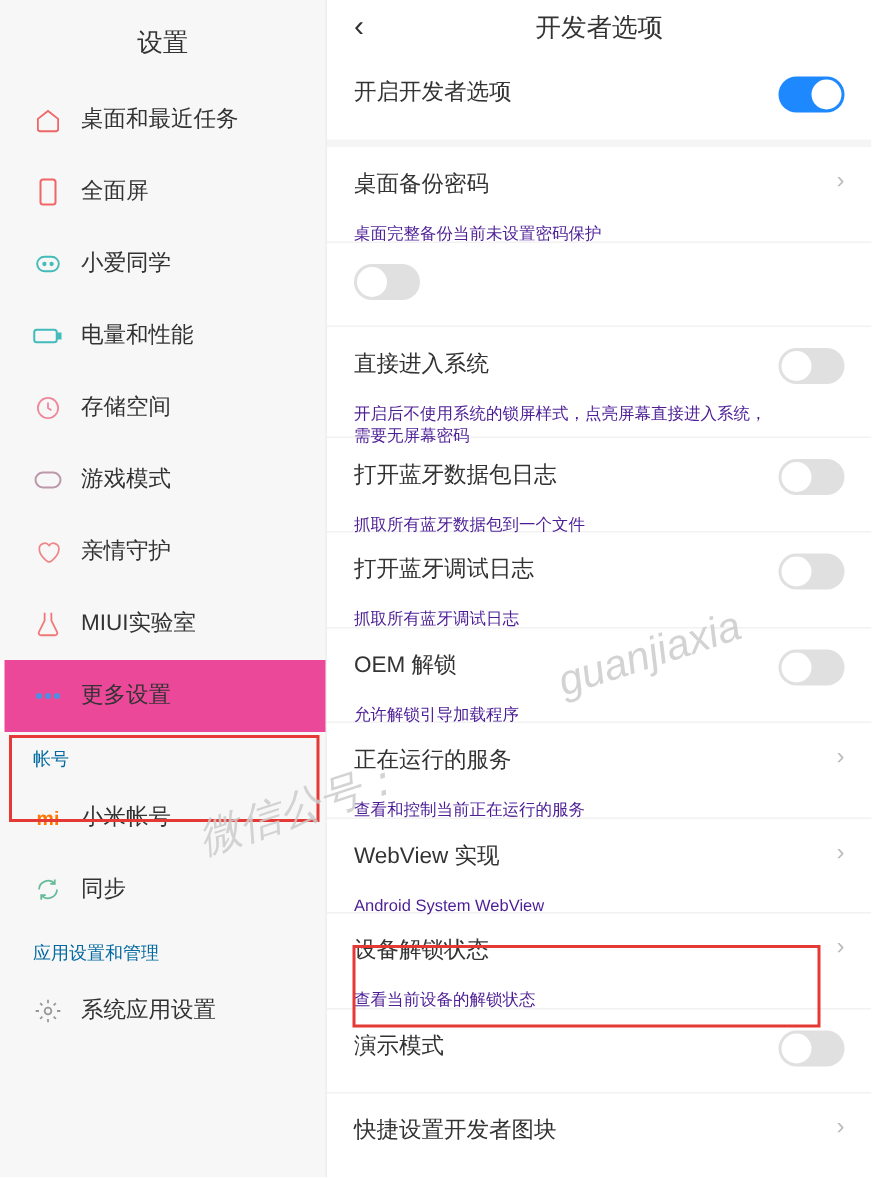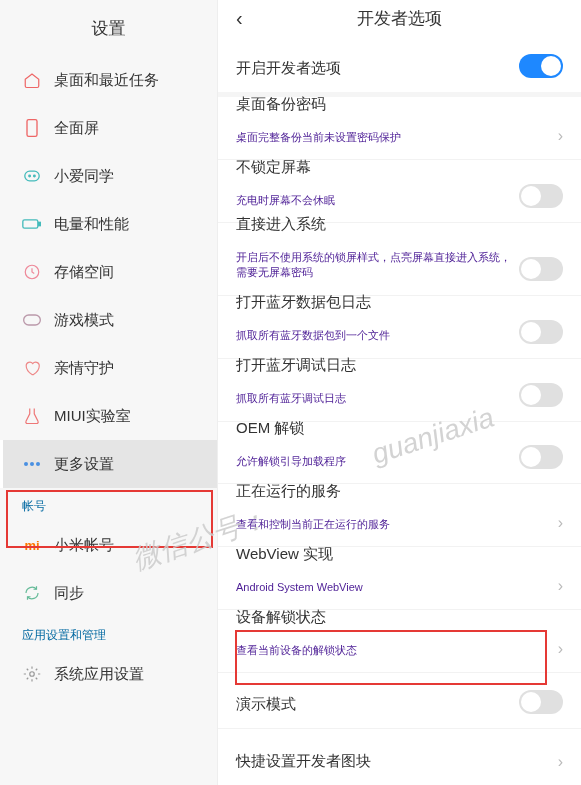--- a/index.html
+++ b/index.html
@@ -14,7 +14,7 @@
 .l-ico{width:20px;height:20px;margin-right:12px;display:flex;align-items:center;justify-content:center;flex-shrink:0}
 .l-txt{font-size:15px;color:#333;line-height:1.3}
 .l-section{padding:10px 12px 6px 22px;font-size:12px;color:#0369a1}
-.r-row{display:flex;align-items:flex-end;padding:14px 18px;border-bottom:1px solid #f2f2f2;cursor:pointer;min-height:56px}
+.r-row{display:flex;align-items:flex-start;padding:14px 18px;border-bottom:1px solid #f2f2f2;cursor:pointer;min-height:56px}
 .r-row.nb{border-bottom:none}
 .r-body{flex:1;padding-right:8px}
 .r-title{font-size:15px;color:#333;line-height:1.4}

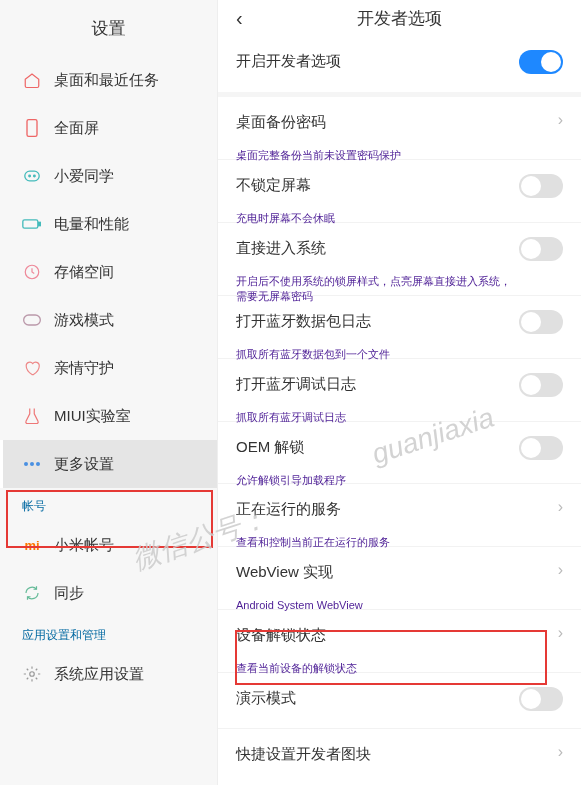--- a/index.html
+++ b/index.html
@@ -169,10 +169,6 @@
     <span class="chev">›</span>
   </div>
   <div class="r-row">
-    <div class="r-body">
-        <div class="r-title">不锁定屏幕</div>
-        <div class="r-sub">充电时屏幕不会休眠</div>
-      </div>
     <div class="tog off"></div>
   </div>
   <div class="r-row">

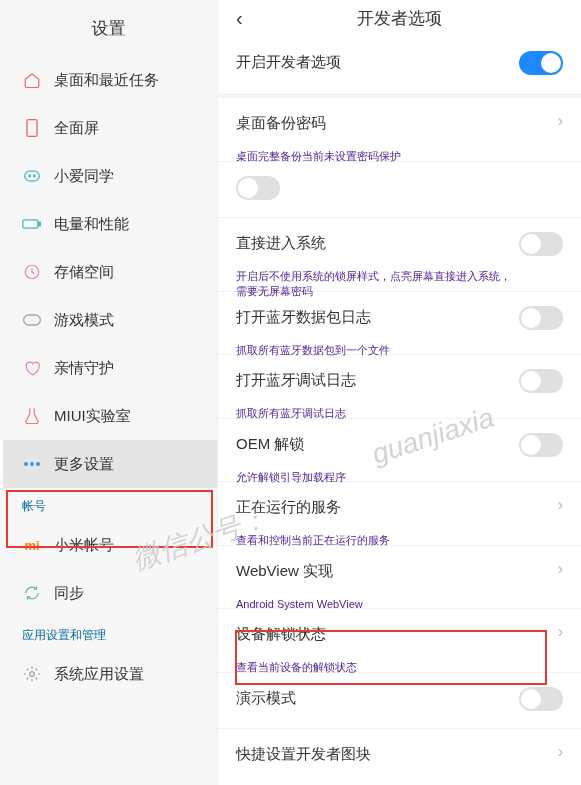--- a/index.html
+++ b/index.html
@@ -9,7 +9,7 @@
 .hdr{height:56px;display:flex;align-items:center;justify-content:center;font-size:17px;font-weight:500;color:#333;position:relative}
 .back{position:absolute;left:18px;font-size:20px;color:#333;cursor:pointer}
 .l-item{display:flex;padding:14px 12px 14px 22px;cursor:pointer}
-.l-item.sel{background:#e5e5e5;position:relative}
+.l-item.sel{background:#ec4899;position:relative}
 .l-item.sel::before{content:"";position:absolute;left:0;top:0;bottom:0;width:3px;background:#fff}
 .l-ico{width:20px;height:20px;margin-right:12px;display:flex;align-items:center;justify-content:center;flex-shrink:0}
 .l-txt{font-size:15px;color:#333;line-height:1.3}

